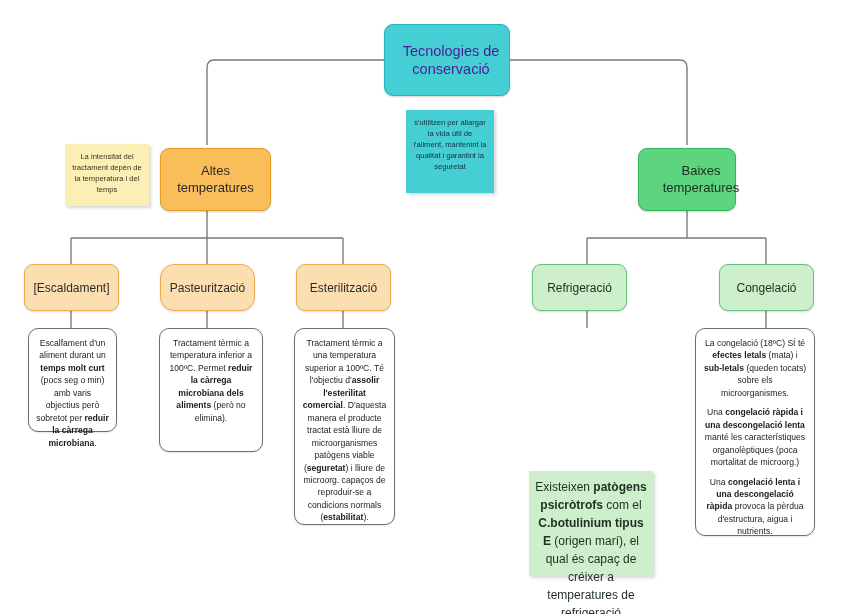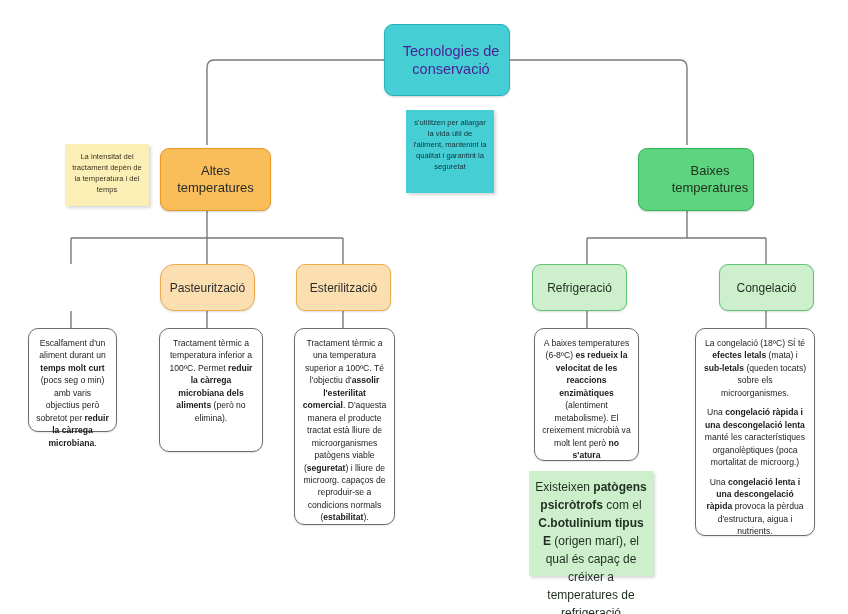--- a/index.html
+++ b/index.html
@@ -170,7 +170,7 @@
     <span>Altes temperatures</span>
   </div>
 
-  <div class="node n-cold" style="left:638px; top:148px; width:116px; height:63px;padding-left:28px;">
+  <div class="node n-cold" style="left:638px; top:148px; width:98px; height:63px;padding-left:28px;">
     <span>Baixes temperatures</span>
   </div>
 

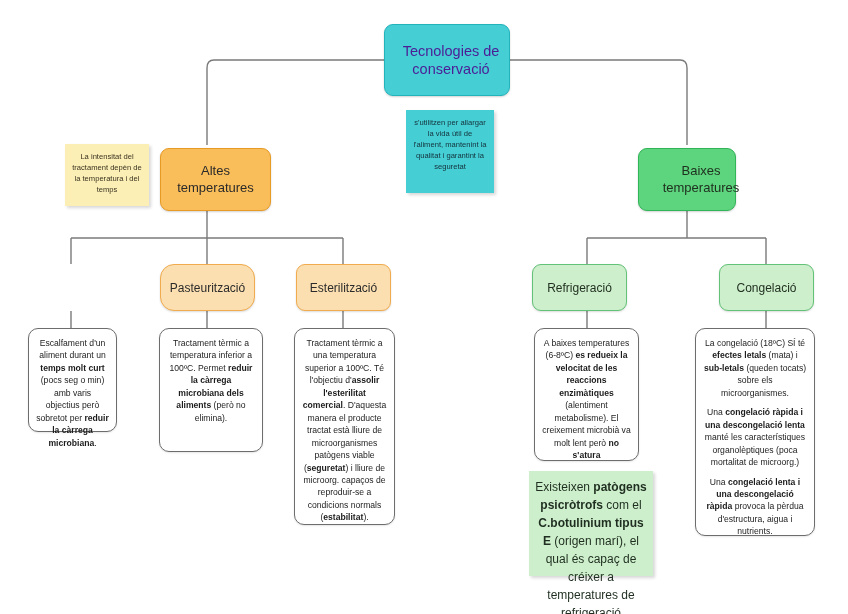--- a/index.html
+++ b/index.html
@@ -174,6 +174,9 @@
     <span>Baixes temperatures</span>
   </div>
 
+  <div class="node n-warm2" style="left:24px; top:264px; width:95px; height:47px;">
+    <span>[Escaldament]</span>
+  </div>
 
   <div class="node n-warm2" style="left:160px; top:264px; width:95px; height:47px;border-radius:14px;">
     <span>Pasteurització</span>

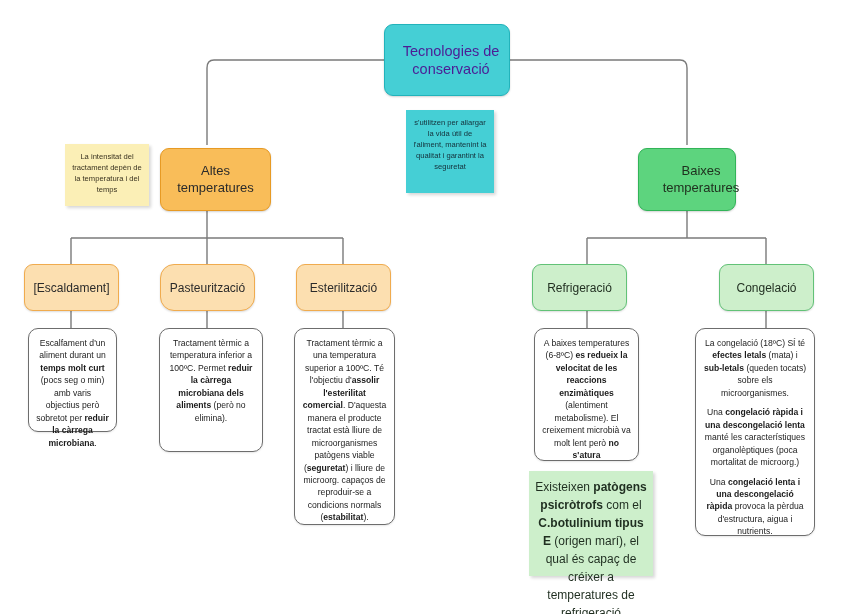--- a/index.html
+++ b/index.html
@@ -206,9 +206,6 @@
       <p>Tractament tèrmic a una temperatura superior a 100ºC. Té l'objectiu d'<b>assolir l'esterilitat comercial</b>. D'aquesta manera el producte tractat està lliure de microorganismes patògens viable (<b>seguretat</b>) i lliure de microorg. capaços de reproduir-se a condicions normals (<b>estabilitat</b>).</p>
     </div>
 
-  <div class="card" style="left:534px; top:328px; width:105px; height:133px;">
-      <p>A baixes temperatures (6-8ºC) <b>es redueix la velocitat de les reaccions enzimàtiques</b> (alentiment metabolisme). El creixement microbià va molt lent però <b>no s'atura</b></p>
-    </div>
 
   <div class="card" style="left:695px; top:328px; width:120px; height:208px;">
       <p>La congelació (18ºC) SÍ té <b>efectes letals</b> (mata) i <b>sub-letals</b> (queden tocats) sobre els microorganismes.</p>

